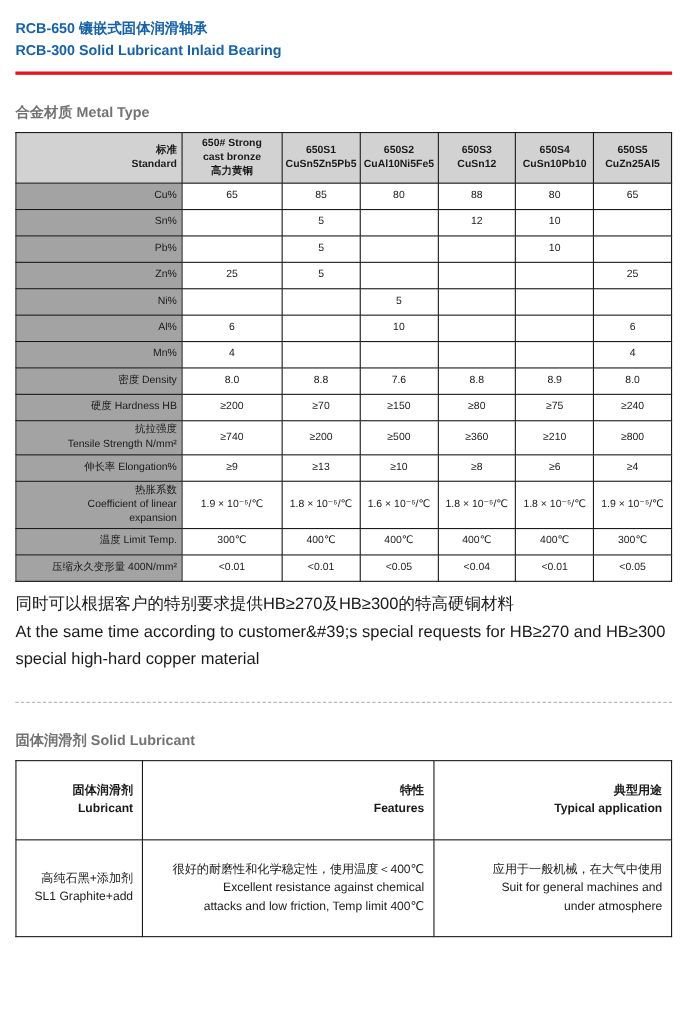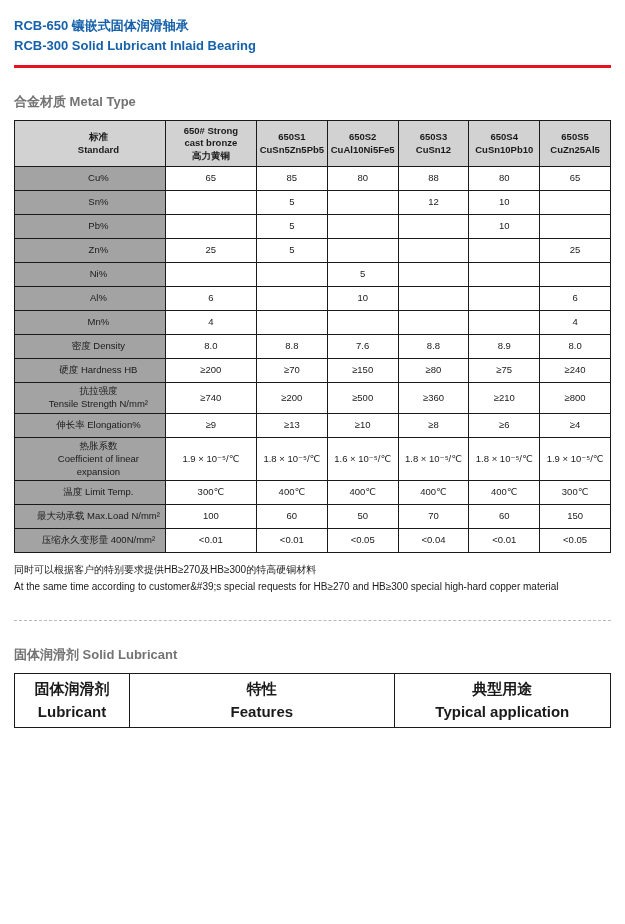--- a/index.html
+++ b/index.html
@@ -31,7 +31,7 @@
     font-size:9.5px; line-height:1.35; text-align:center; vertical-align:middle; padding:2px 1px;
   }
   .metal thead th { background:#d2d2d2; height:46px; font-weight:bold; }
-  .metal th.lbl, .metal td.lbl { text-align:center; padding-left:21px; padding-right:4px; }
+  .metal th.lbl, .metal td.lbl { text-align:right; padding-left:21px; padding-right:4px; }
   .metal td.lbl { background:#a3a3a3; }
   .metal tbody td { height:24px; }
 

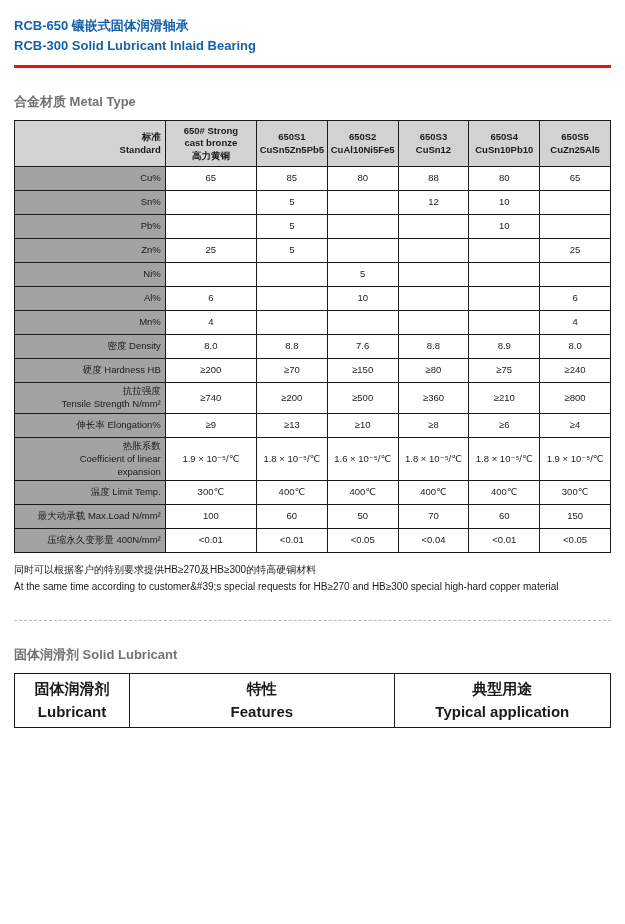--- a/index.html
+++ b/index.html
@@ -213,15 +213,6 @@
         <td>300℃</td>
       </tr>
       <tr>
-        <td class="lbl">最大动承载 Max.Load N/mm²</td>
-        <td>100</td>
-        <td>60</td>
-        <td>50</td>
-        <td>70</td>
-        <td>60</td>
-        <td>150</td>
-      </tr>
-      <tr>
         <td class="lbl">压缩永久变形量 400N/mm²</td>
         <td>&lt;0.01</td>
         <td>&lt;0.01</td>

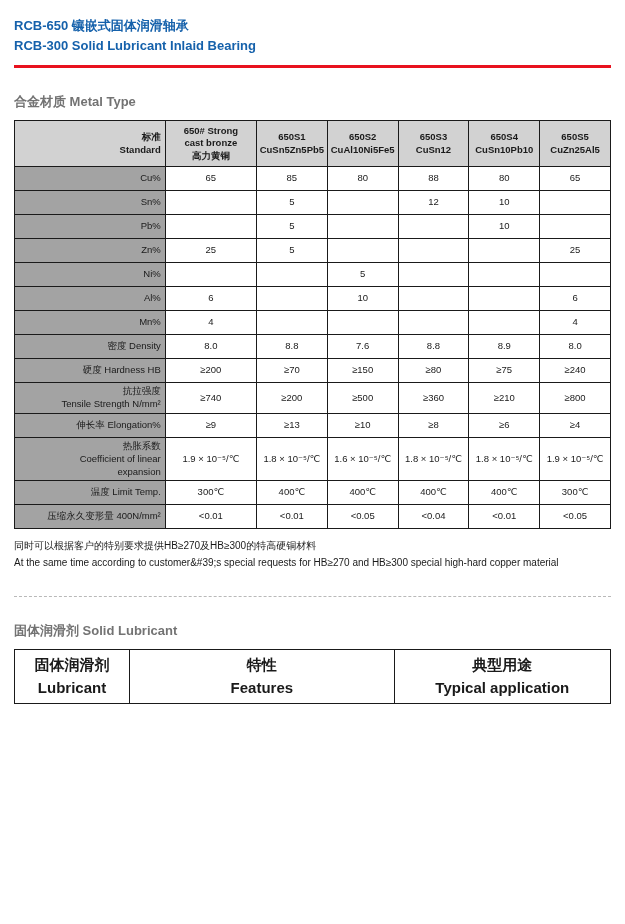--- a/index.html
+++ b/index.html
@@ -35,7 +35,7 @@
   .metal td.lbl { background:#a3a3a3; }
   .metal tbody td { height:24px; }
 
-  .note { font-size:10px; line-height:1.65; margin-top:9px; color:#1a1a1a; }
+  .note { font-size:15px; line-height:1.65; margin-top:9px; color:#1a1a1a; }
 
   .dashed-rule { border:none; border-top:1.5px dashed #b9b9b9; margin:25px 0 0 0; }
   h2.second { }

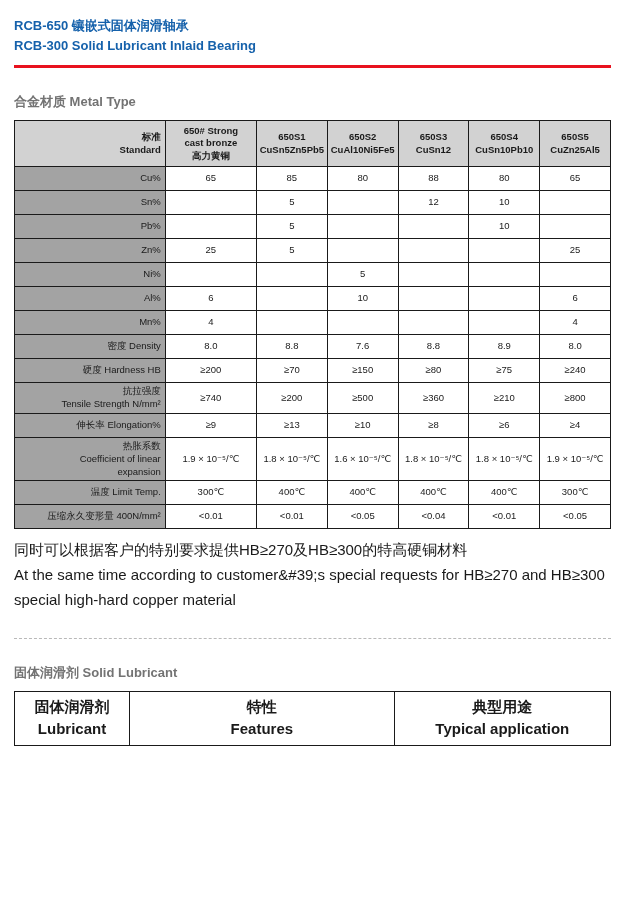--- a/index.html
+++ b/index.html
@@ -42,7 +42,7 @@
 
   
   .lub th, .lub td {
-    font-size:15px; line-height:1.5; text-align:center; vertical-align:middle; padding:4px 8px;
+    font-size:11px; line-height:1.5; text-align:right; vertical-align:middle; padding:19px 8px;
   }
   .lub thead th { font-weight:bold; height:42px; background:#ffffff; }
   .lub tbody td { height:57px; }

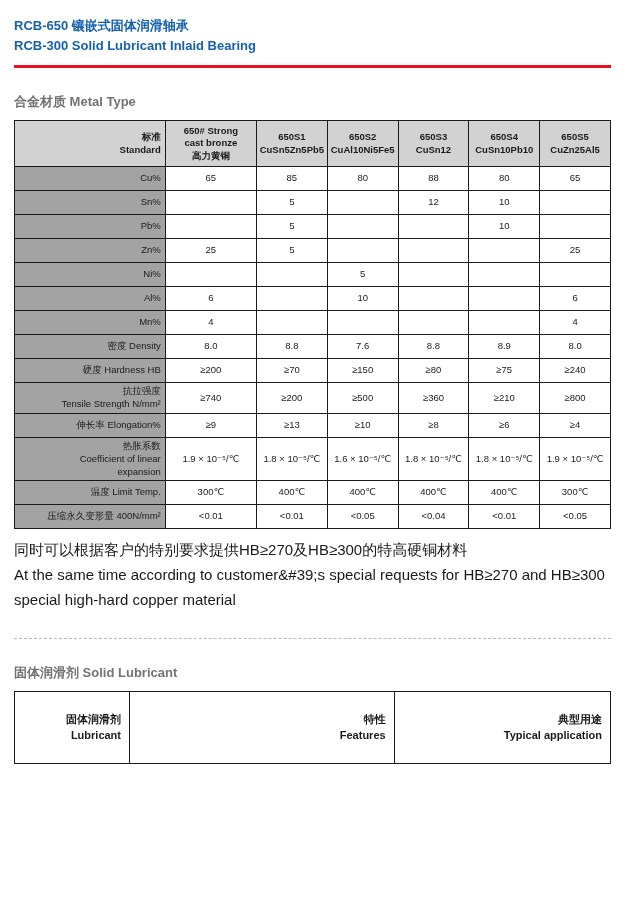--- a/index.html
+++ b/index.html
@@ -250,6 +250,16 @@
       </tr>
     </thead>
     <tbody>
+      <tr>
+        <td>高纯石黑+添加剂
+SL1 Graphite+add</td>
+        <td>很好的耐磨性和化学稳定性，使用温度＜400℃
+Excellent resistance against chemical
+attacks and low friction, Temp limit 400℃</td>
+        <td>应用于一般机械，在大气中使用
+Suit for general machines and
+under atmosphere</td>
+      </tr>
     </tbody>
   </table>
 

